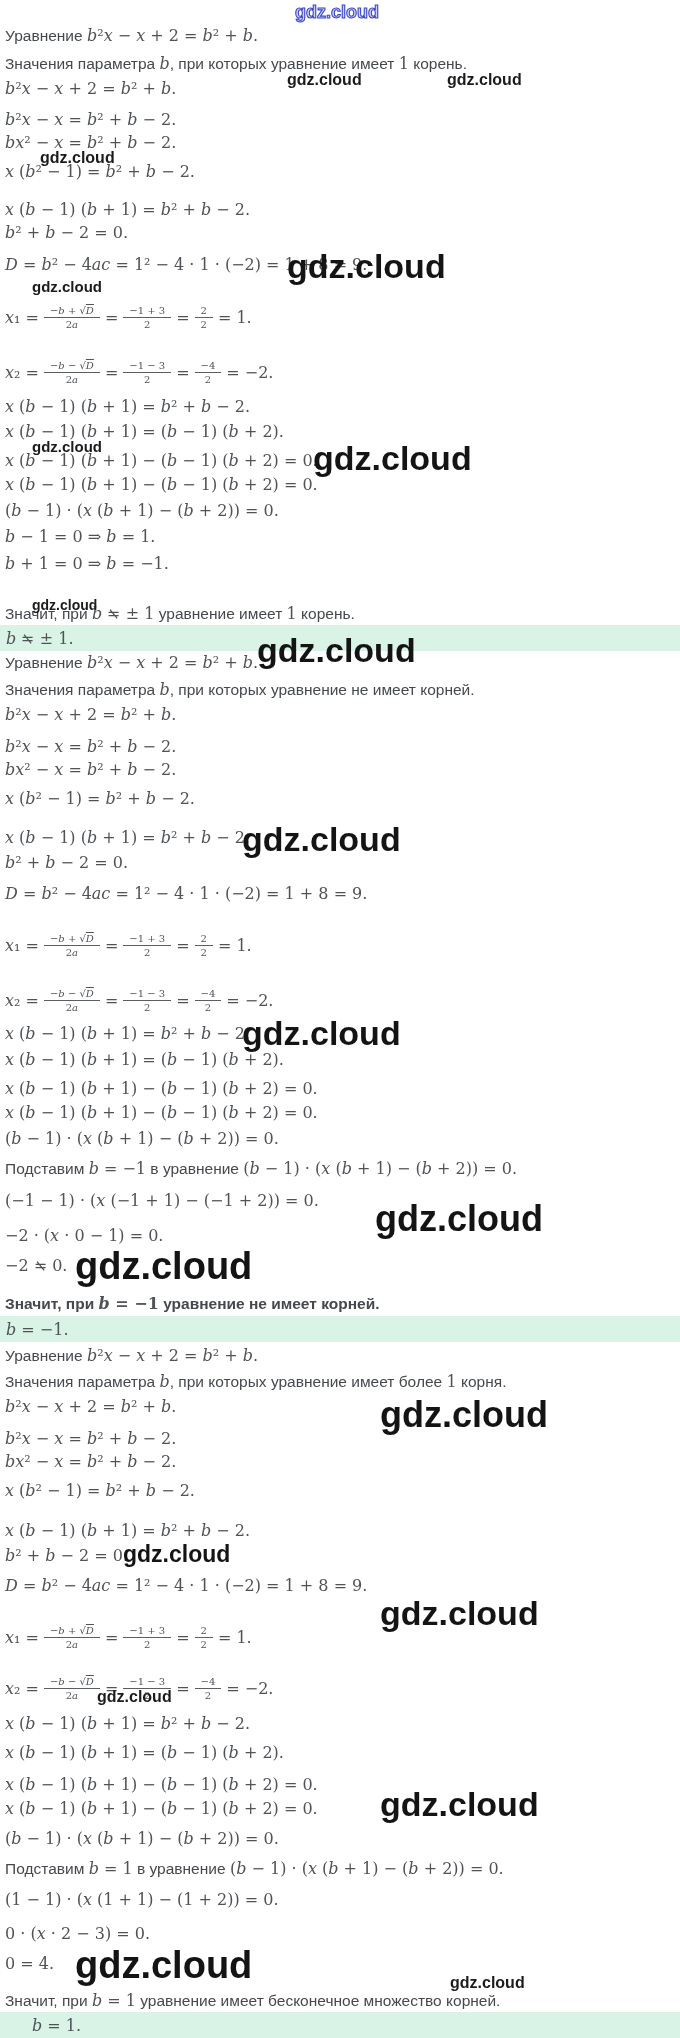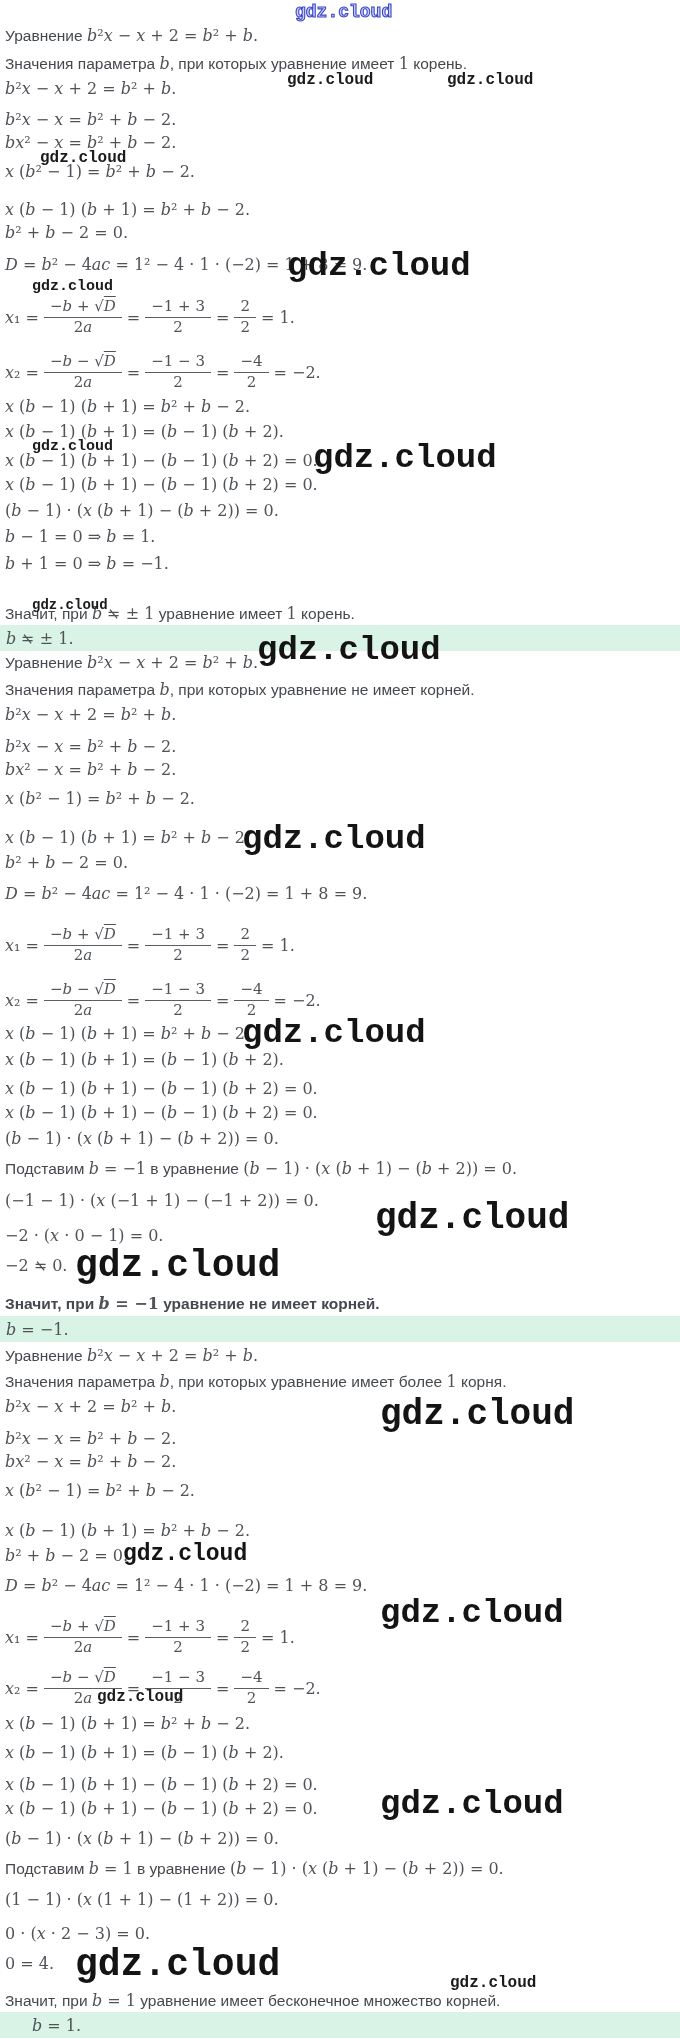--- a/index.html
+++ b/index.html
@@ -20,7 +20,7 @@
   .rad { text-decoration:overline; }
   .line.frac { display:flex; align-items:center; height:52px; }
   .line.hl { left:0; width:680px; height:26px; background:#d9f3e6; display:flex; align-items:center; padding-left:6px; }
-  .wm { position:absolute; font-family:Liberation Mono, monospace; font-weight:700; color:#141414; white-space:nowrap; line-height:1; }
+  .wm { position:absolute; font-family:Liberation Sans, sans-serif; font-weight:700; color:#141414; white-space:nowrap; line-height:1; }
   .wm.small { font-weight:600; color:#1b1b1b; }
   .wm.medium { font-weight:700; }
   .wm.outline { color:#ccd1f3; -webkit-text-stroke:1.1px #3c47c6; }

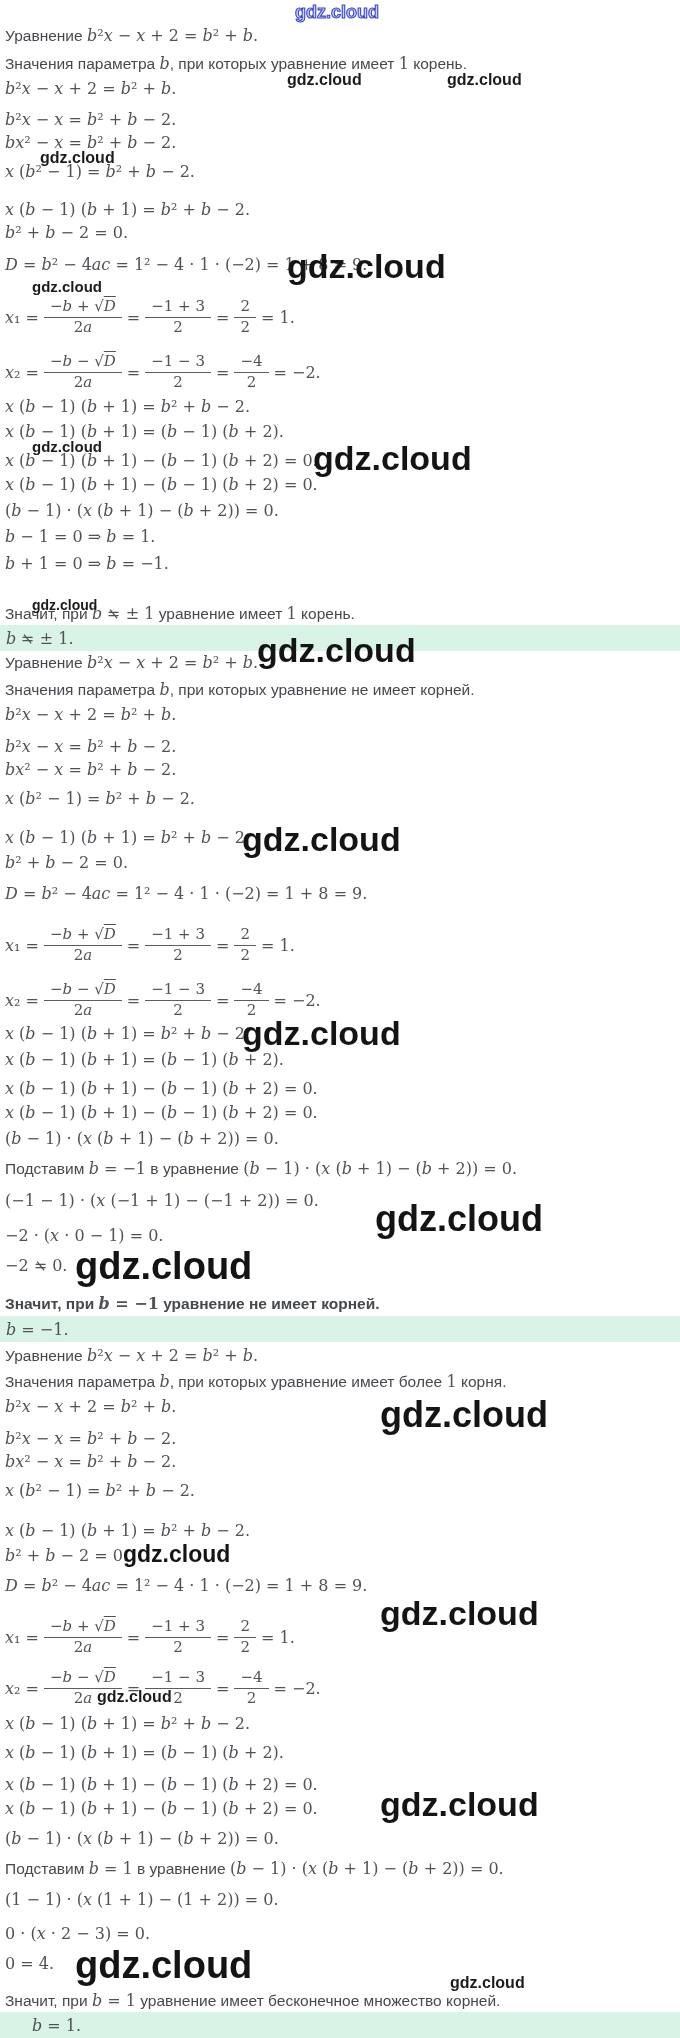--- a/index.html
+++ b/index.html
@@ -14,7 +14,7 @@
   .mm i { font-style:italic; }
   .neq { display:inline-block; transform:scaleX(-1); }
   .fr { display:inline-flex; flex-direction:column; align-items:center; vertical-align:middle; margin:0 5px; text-align:center; }
-  .fr .nu, .fr .de { font-family:"DejaVu Serif", serif; color:#4f5358; font-size:15px; padding:0 6px; line-height:1.3; }
+  .fr .nu, .fr .de { font-family:"DejaVu Serif", serif; color:#4f5358; font-size:10px; padding:0 6px; line-height:1.3; }
   .fr .nu { border-bottom:1.4px solid #5a5e63; }
   .fr .nu i, .fr .de i { font-style:italic; }
   .rad { text-decoration:overline; }

